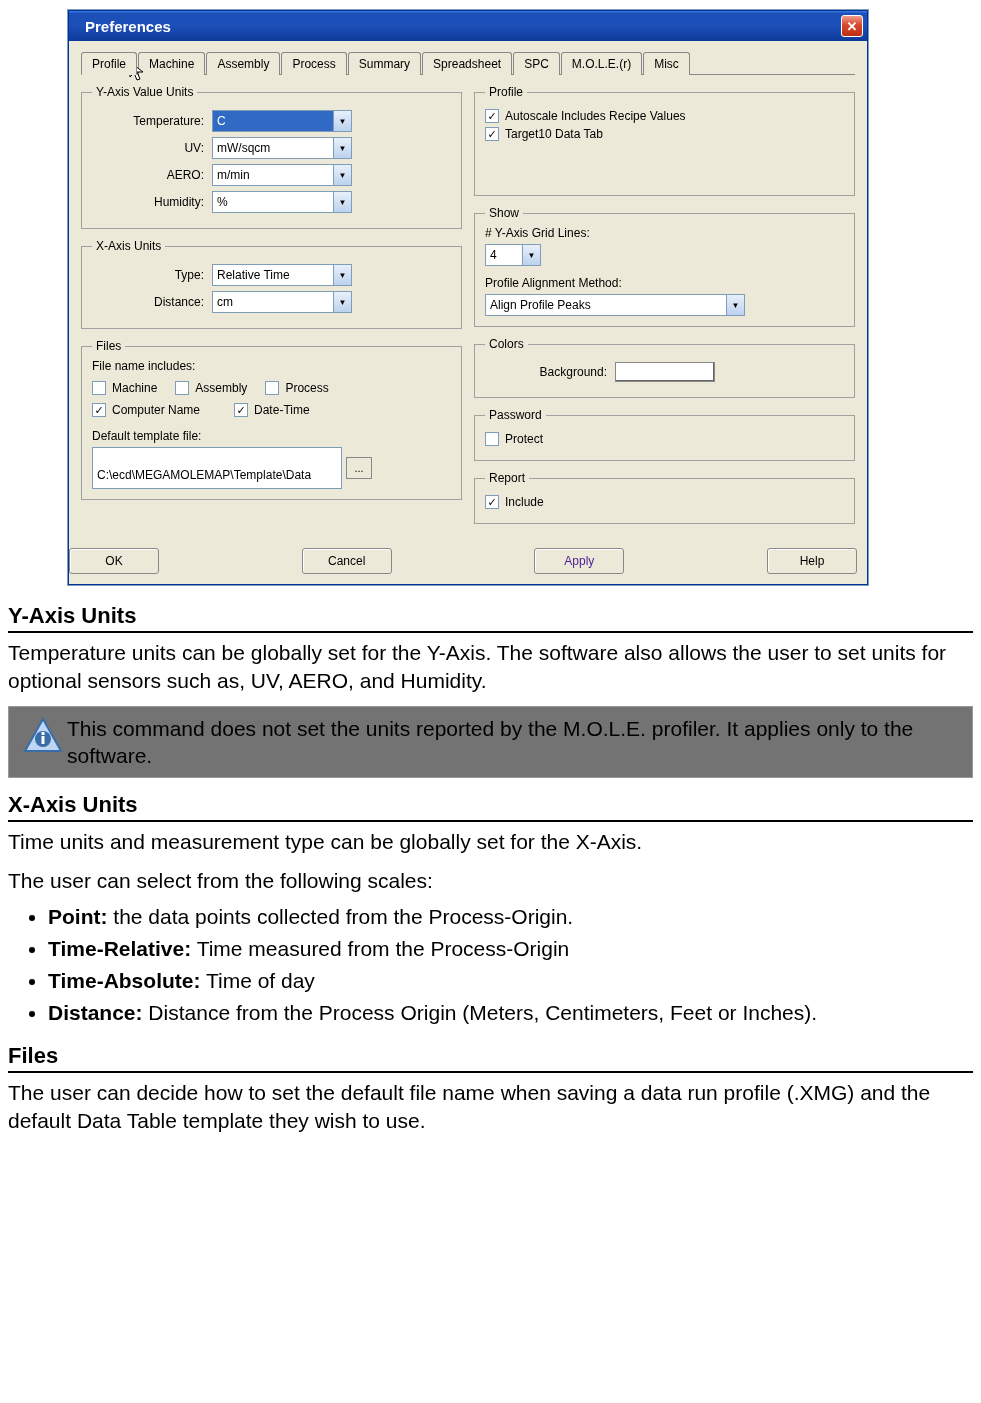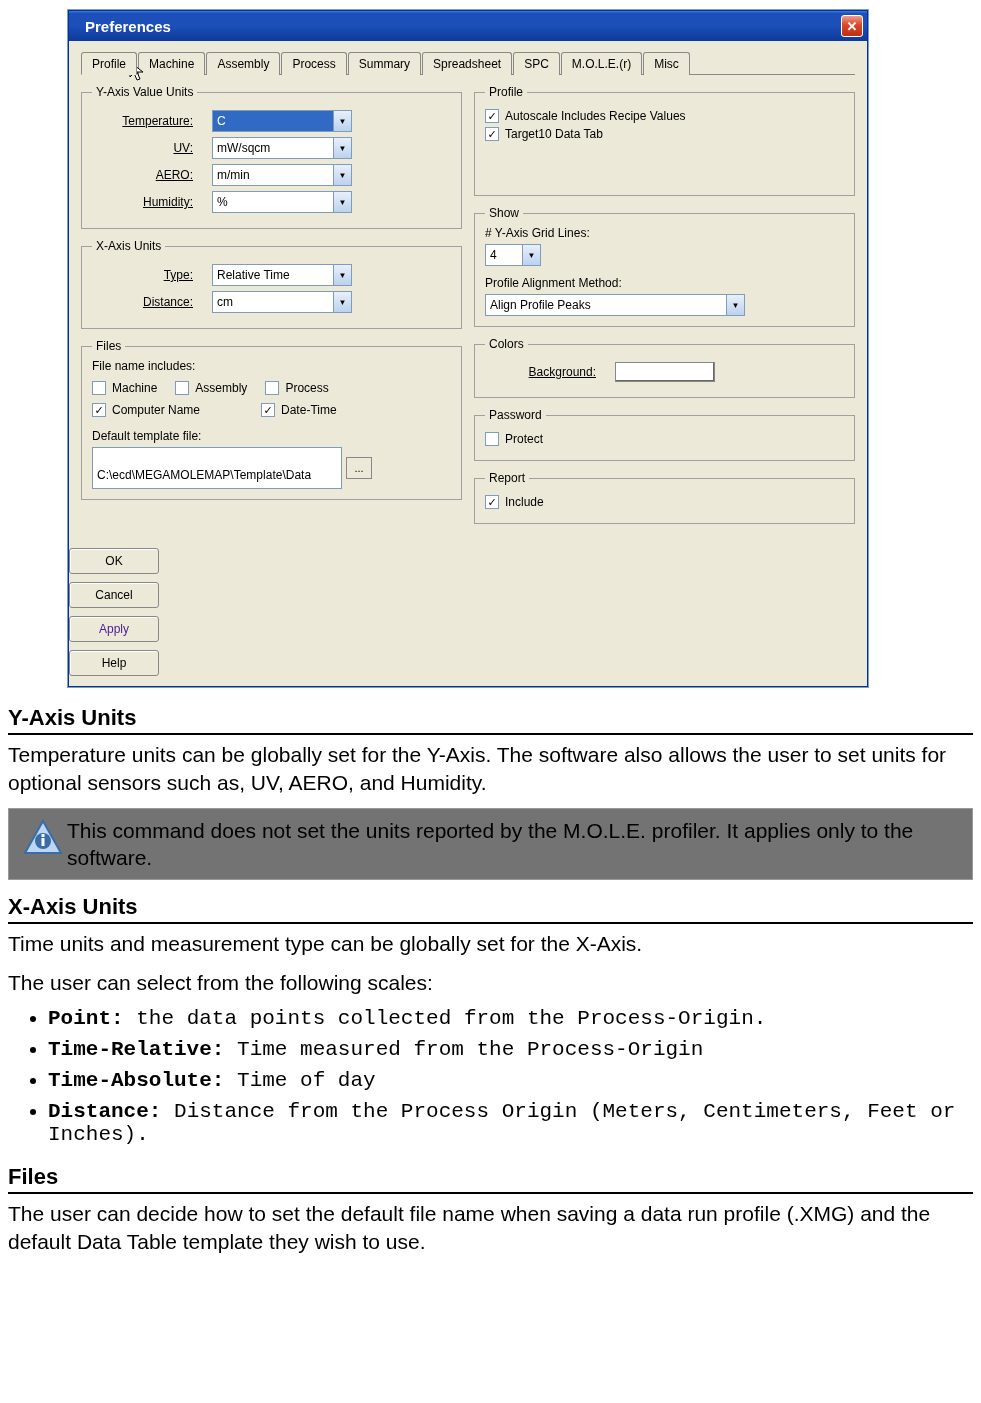--- a/index.html
+++ b/index.html
@@ -86,7 +86,7 @@
   legend { font-size: 12px; padding: 0 4px; color: #000; }
 
   .row { display: flex; align-items: center; margin: 5px 0; }
-  .row label.lbl { width: 120px; text-align: right; padding-right: 19px; text-decoration: underline; }
+  .row label.lbl { width: 120px; text-align: right; padding-right: 8px; }
   .combo {
     display: flex; align-items: center;
     border: 1px solid #7f9db9;

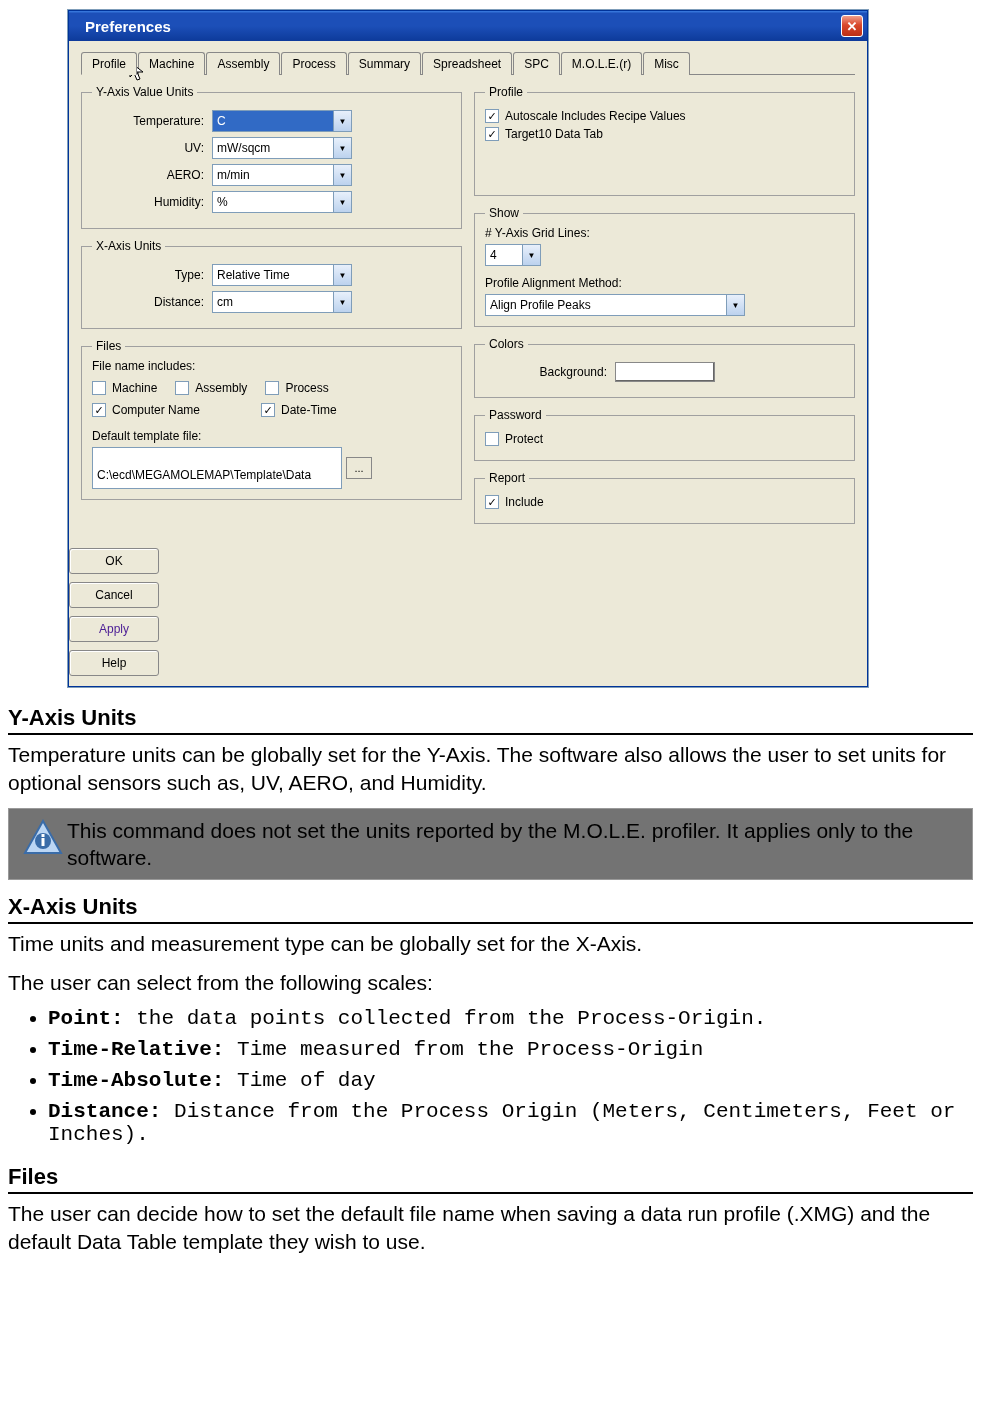--- a/index.html
+++ b/index.html
@@ -286,7 +286,7 @@
                   <span>Process</span>
                 </div>
           </div>
-          <div style="display:flex;gap:61px;">
+          <div style="display:flex;gap:34px;">
             <div class="checkbox">
                   <span class="cb checked"></span>
                   <span>Computer Name</span>

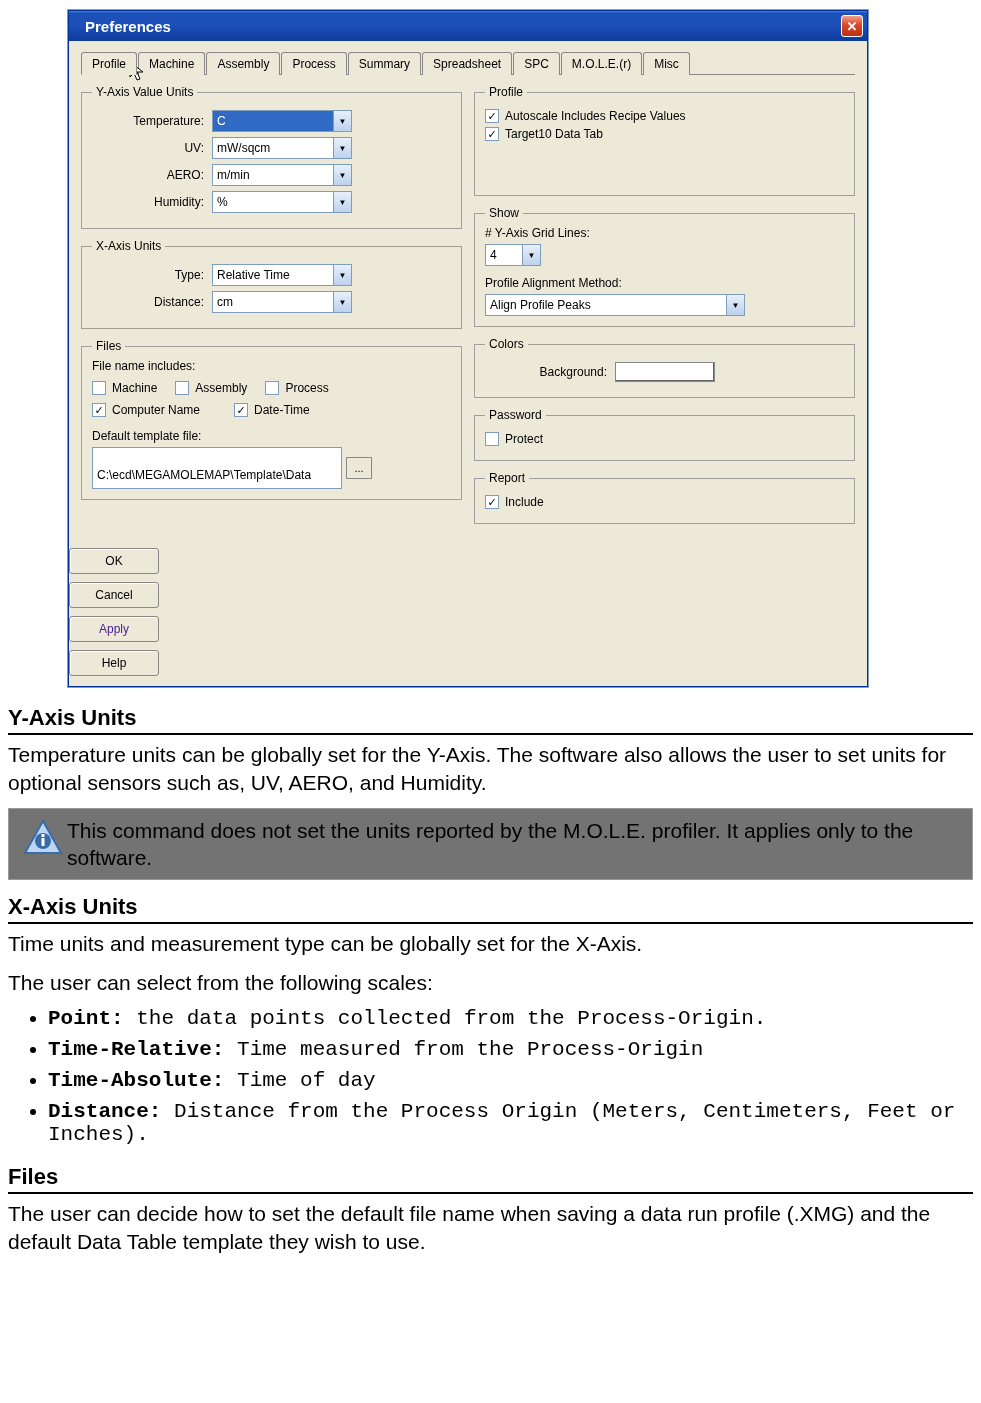--- a/index.html
+++ b/index.html
@@ -139,7 +139,7 @@
   }
 
   
-  .btnbar { display: flex; justify-content: space-between; gap: 8px; padding: 6px 10px 10px 0; flex-direction: column; }
+  .btnbar { display: flex; justify-content: space-between; gap: 8px; padding: 6px 10px 10px 0; }
   .btn {
     width: 90px; height: 26px;
     border: 1px solid #888;

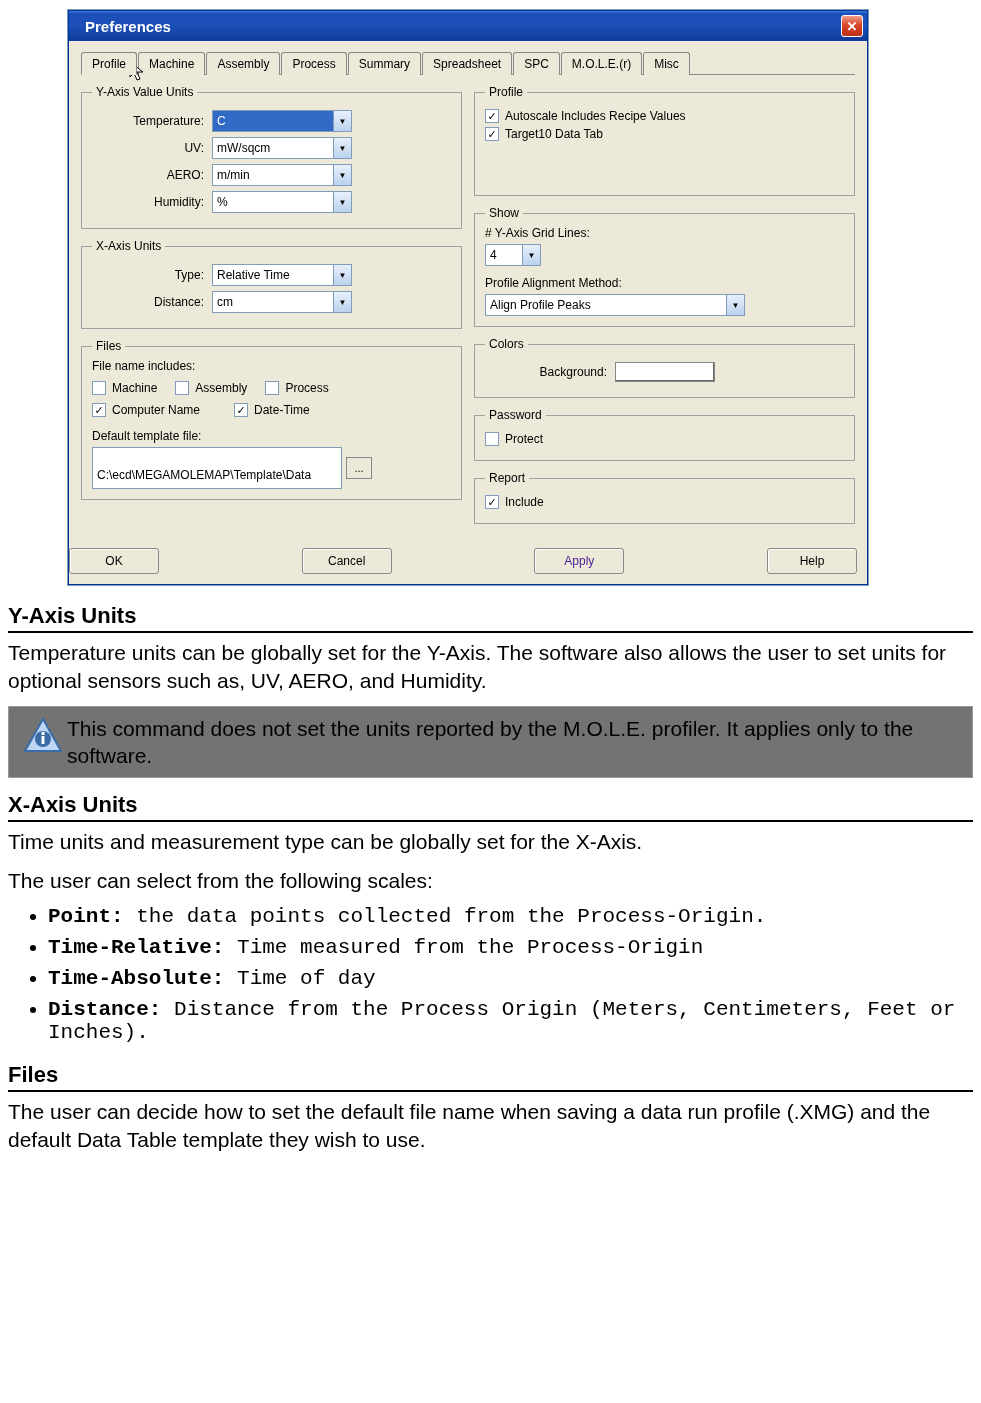--- a/index.html
+++ b/index.html
@@ -180,7 +180,7 @@
   .note .icon svg { width: 40px; height: 40px; }
 
   ul.scales { margin: 6px 0 18px 40px; padding: 0; font-size: 21px; }
-  ul.scales li { margin: 8px 0; list-style: disc; font-family: Liberation Mono, monospace; }
+  ul.scales li { margin: 8px 0; list-style: disc; }
   ul.scales li b { font-weight: bold; }
 
   .tab-wrap { position: relative; }

